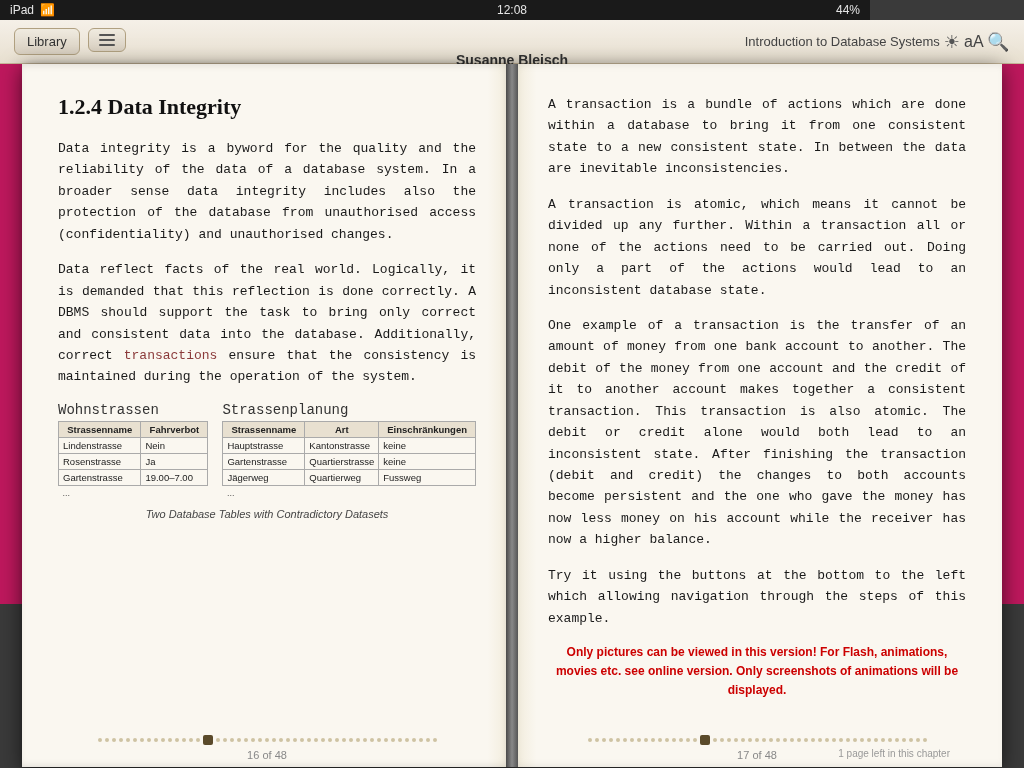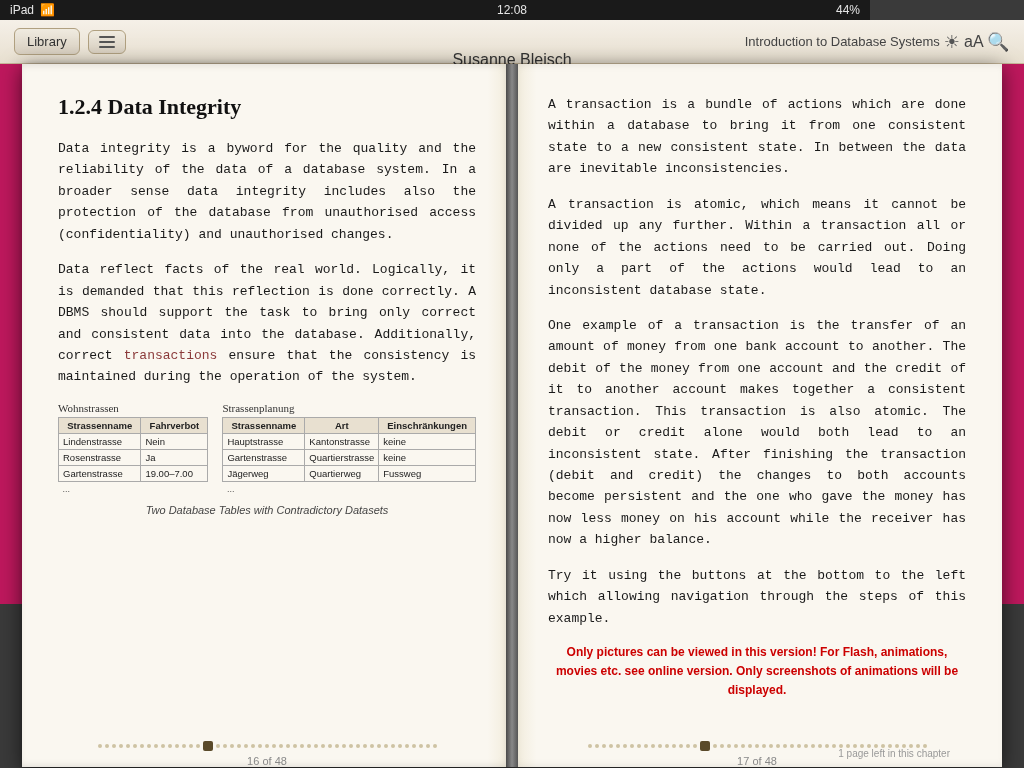--- a/index.html
+++ b/index.html
@@ -43,7 +43,7 @@
       position: relative;
     }
 
-    .toolbar-left { display: flex; align-items: center; gap: 8px; }
+    .toolbar-left { display: flex; align-items: flex-start; gap: 8px; }
 
     .btn-library {
       background: linear-gradient(to bottom, #f0ebe0, #d8cfc0);

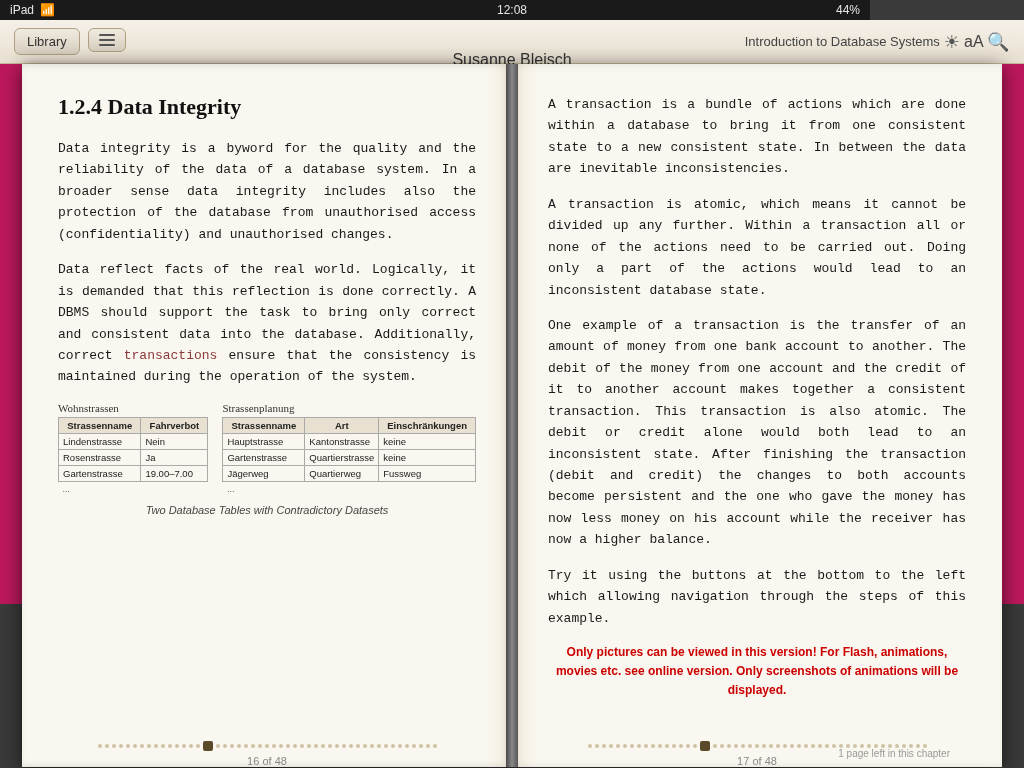--- a/index.html
+++ b/index.html
@@ -73,10 +73,10 @@
       position: absolute;
       left: 50%;
       transform: translateX(-50%);
-      font-size: 16px;
+      font-size: 14px;
       font-family: -apple-system, sans-serif;
       color: #333;
-      font-weight: 400;
+      font-weight: 700;
       margin-top: 36px;
     }
 

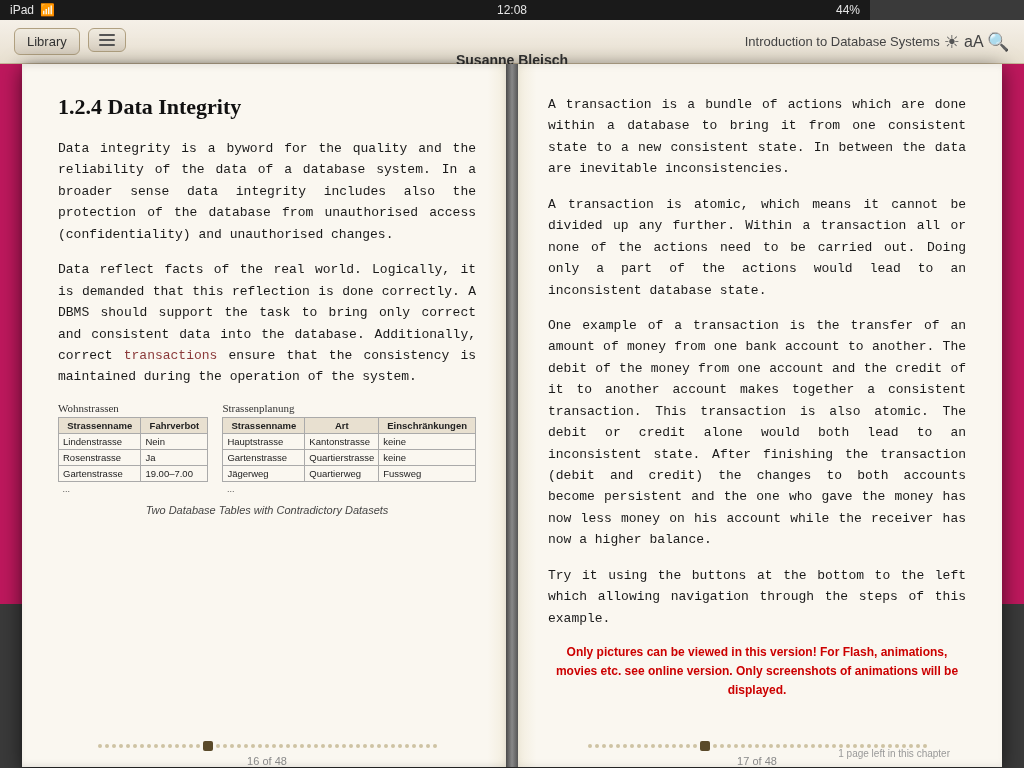--- a/index.html
+++ b/index.html
@@ -182,8 +182,8 @@
     }
 
     .table-title {
-      font-size: 11px;
-      font-family: Liberation Serif, serif;
+      font-size: 14px;
+      font-family: Liberation Mono, monospace;
       color: #333;
       margin-bottom: 3px;
     }

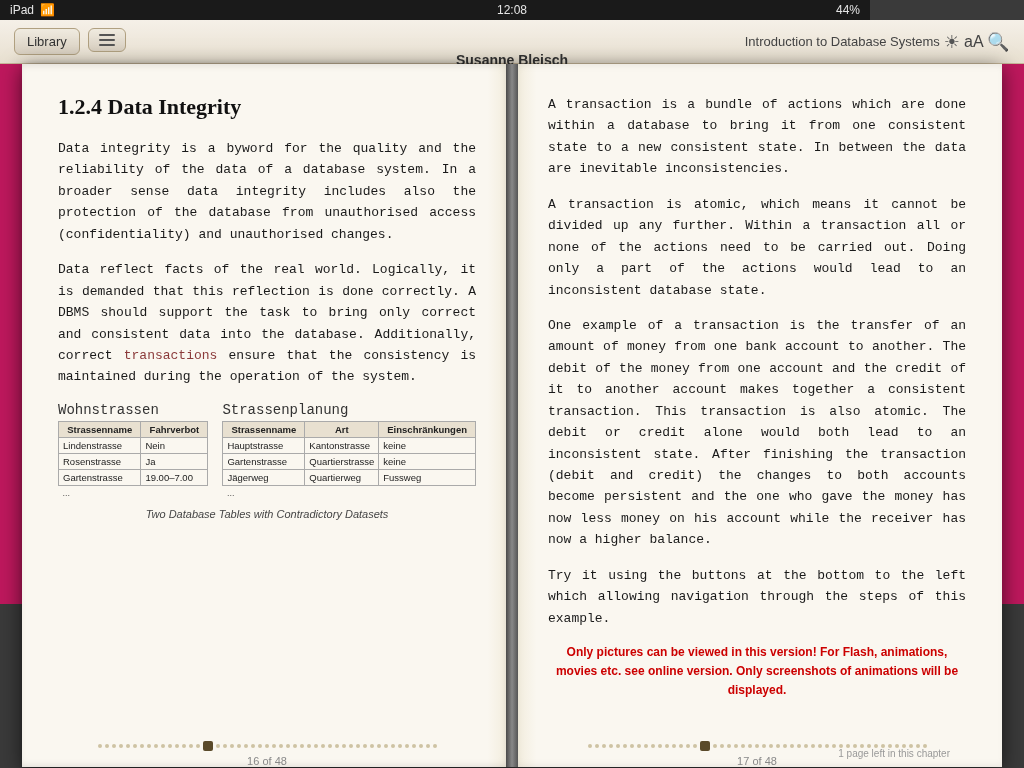--- a/index.html
+++ b/index.html
@@ -243,6 +243,7 @@
       flex-direction: column;
       align-items: center;
       justify-content: flex-end;
+      padding-bottom: 6px;
     }
 
     .page-dots {

